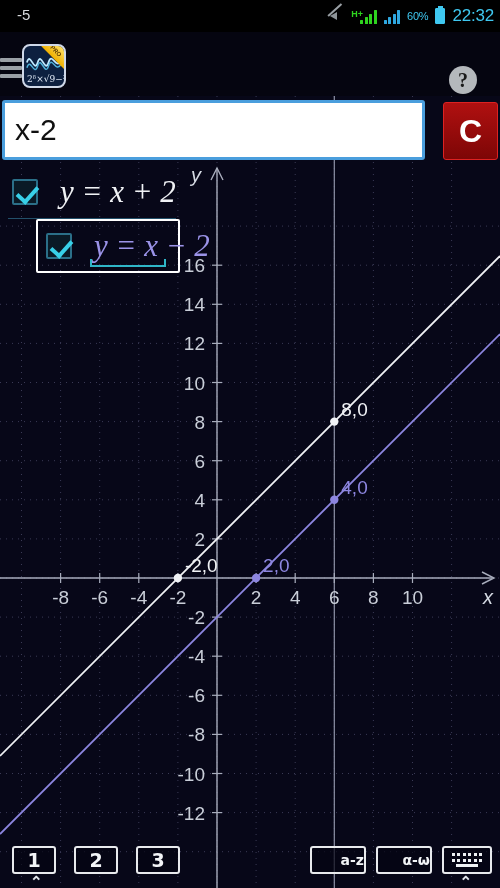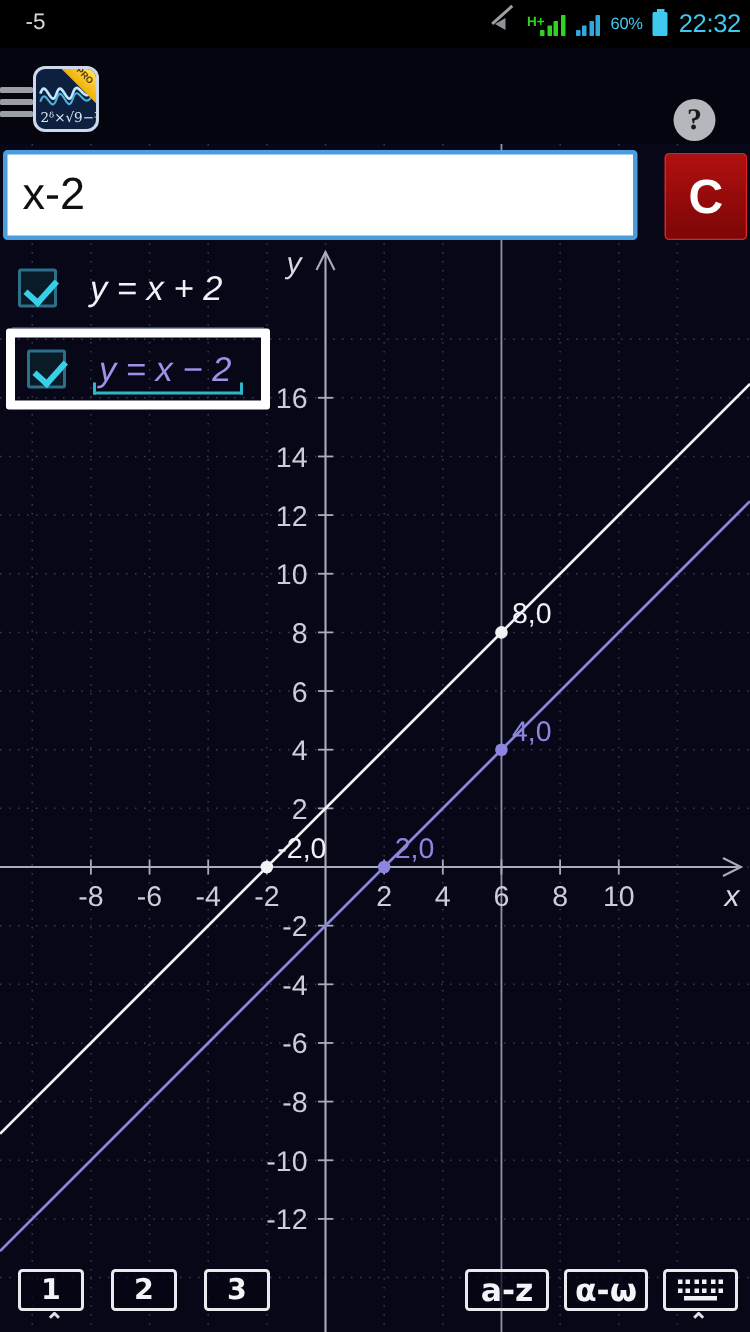--- a/index.html
+++ b/index.html
@@ -105,7 +105,7 @@
     border:solid #38d0e8; border-width:0 4px 4px 0; transform:rotate(42deg);
   }
   .eqtxt {
-    margin-left:22px; font-family:Liberation Sans, sans-serif; font-size:23px; font-style:italic;
+    margin-left:22px; font-family:Liberation Serif, serif; font-size:31px; font-style:italic;
     white-space:nowrap;
     text-align:right;
   }

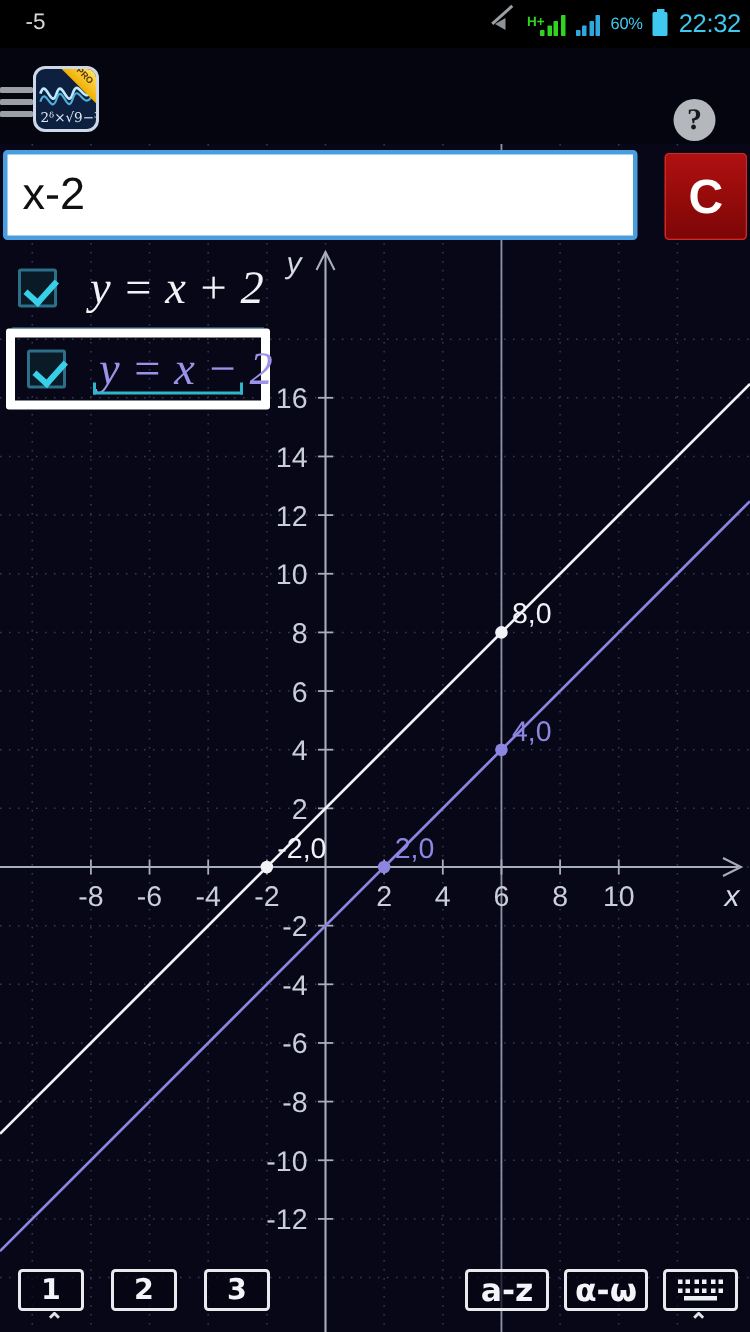--- a/index.html
+++ b/index.html
@@ -94,7 +94,7 @@
   
   #eqlist { position:absolute; top:165px; left:4px; width:176px; }
   .eqrow { position:relative; height:54px; display:flex; align-items:center; padding-left:8px; }
-  .eqrow.selected { border:6px solid #ffffff; border-radius:2px; }
+  .eqrow.selected { border:2px solid #ffffff; border-radius:2px;margin-left:32px; }
   .eqrow .sep { position:absolute; left:4px; right:4px; bottom:0; height:1px; background:#23506a; }
   .chk {
     width:26px; height:26px; border:2px solid #2b6f88; border-radius:2px;

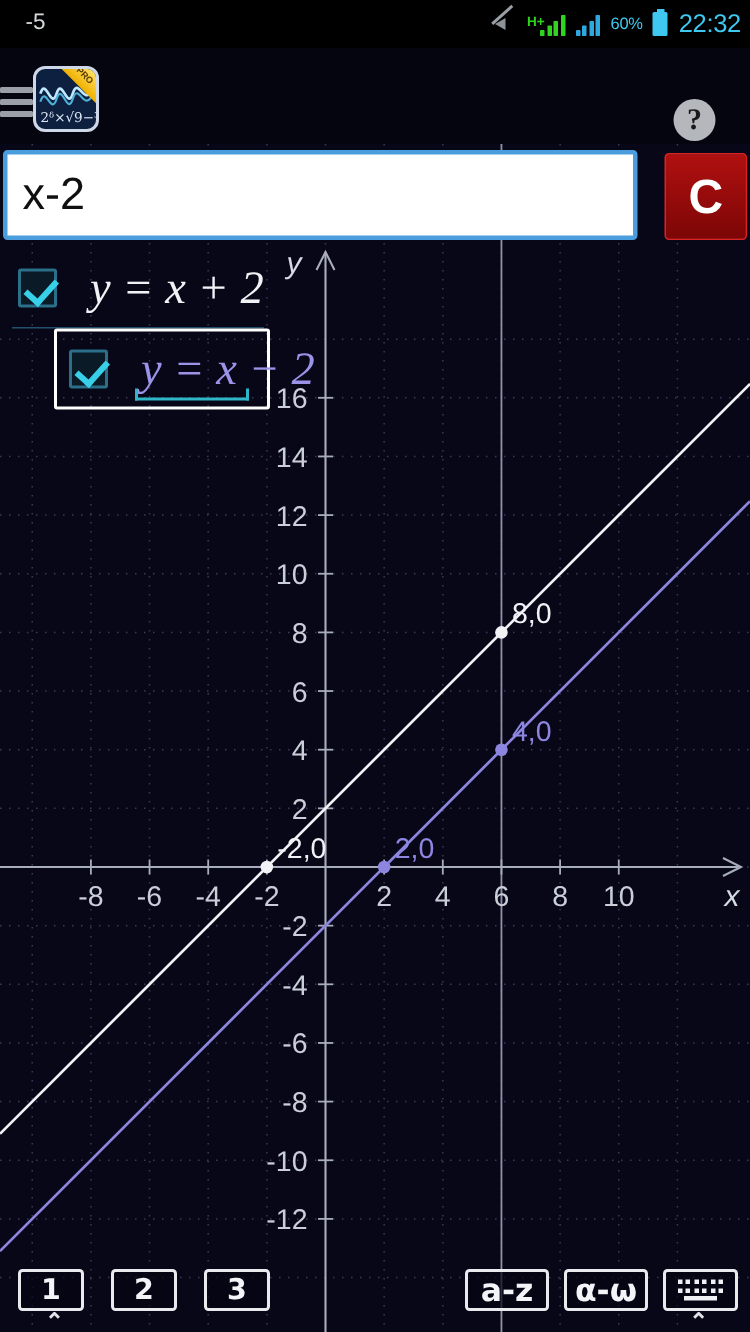--- a/index.html
+++ b/index.html
@@ -121,7 +121,7 @@
   }
   .num-btn { top:8px; width:44px; height:28px; font-size:19px; line-height:25px; }
   .chev { position:absolute; color:#dfe3e8; font-size:15px; font-weight:bold; line-height:1; }
-  .alpha-btn { top:8px; height:28px; font-size:21px; line-height:25px; letter-spacing:0px; }
+  .alpha-btn { top:8px; height:28px; font-size:14px; line-height:25px; letter-spacing:0px;text-align:right; }
   #kbd-btn { top:8px; right:8px; width:50px; height:28px; }
   #kbd-btn .kgrid { position:absolute; left:6px; top:5px; right:6px; }
   #kbd-btn .krow { display:flex; gap:2.5px; justify-content:center; margin-bottom:2.5px; }

